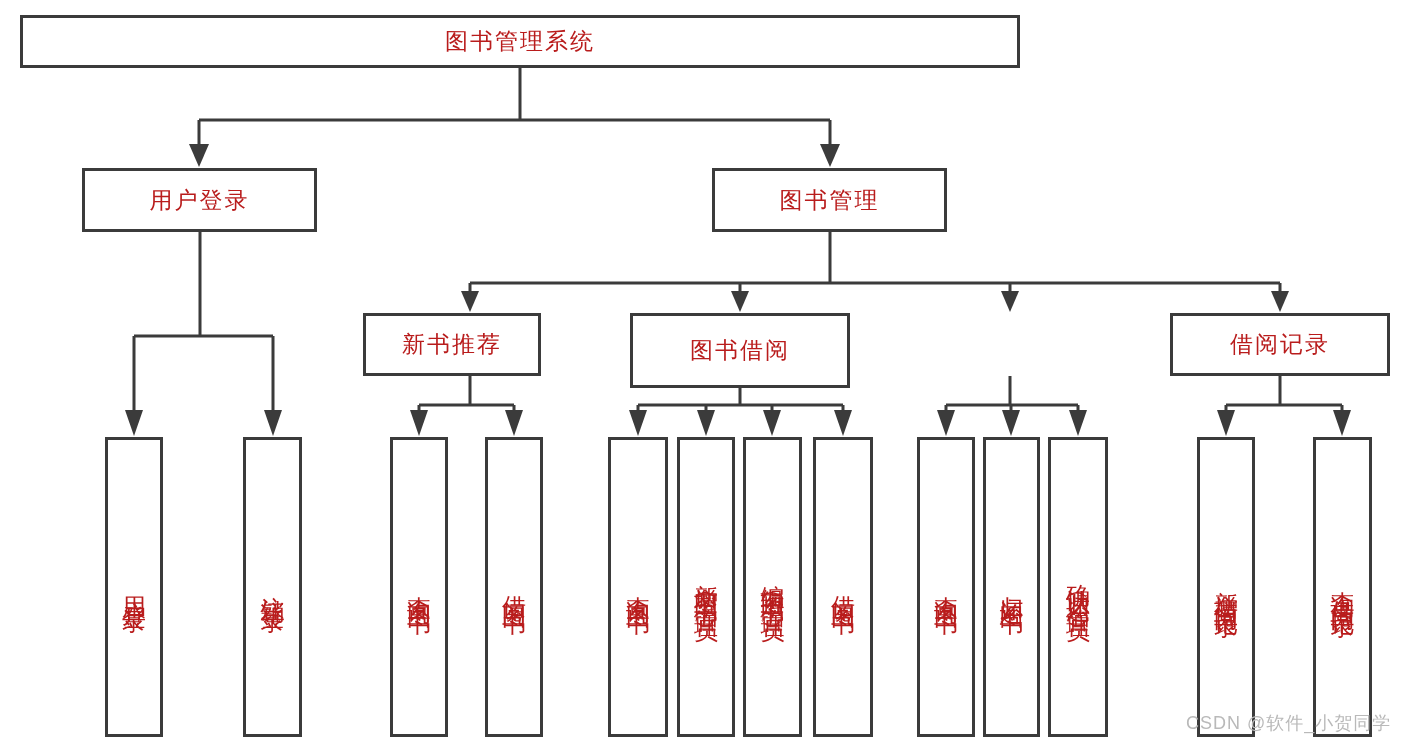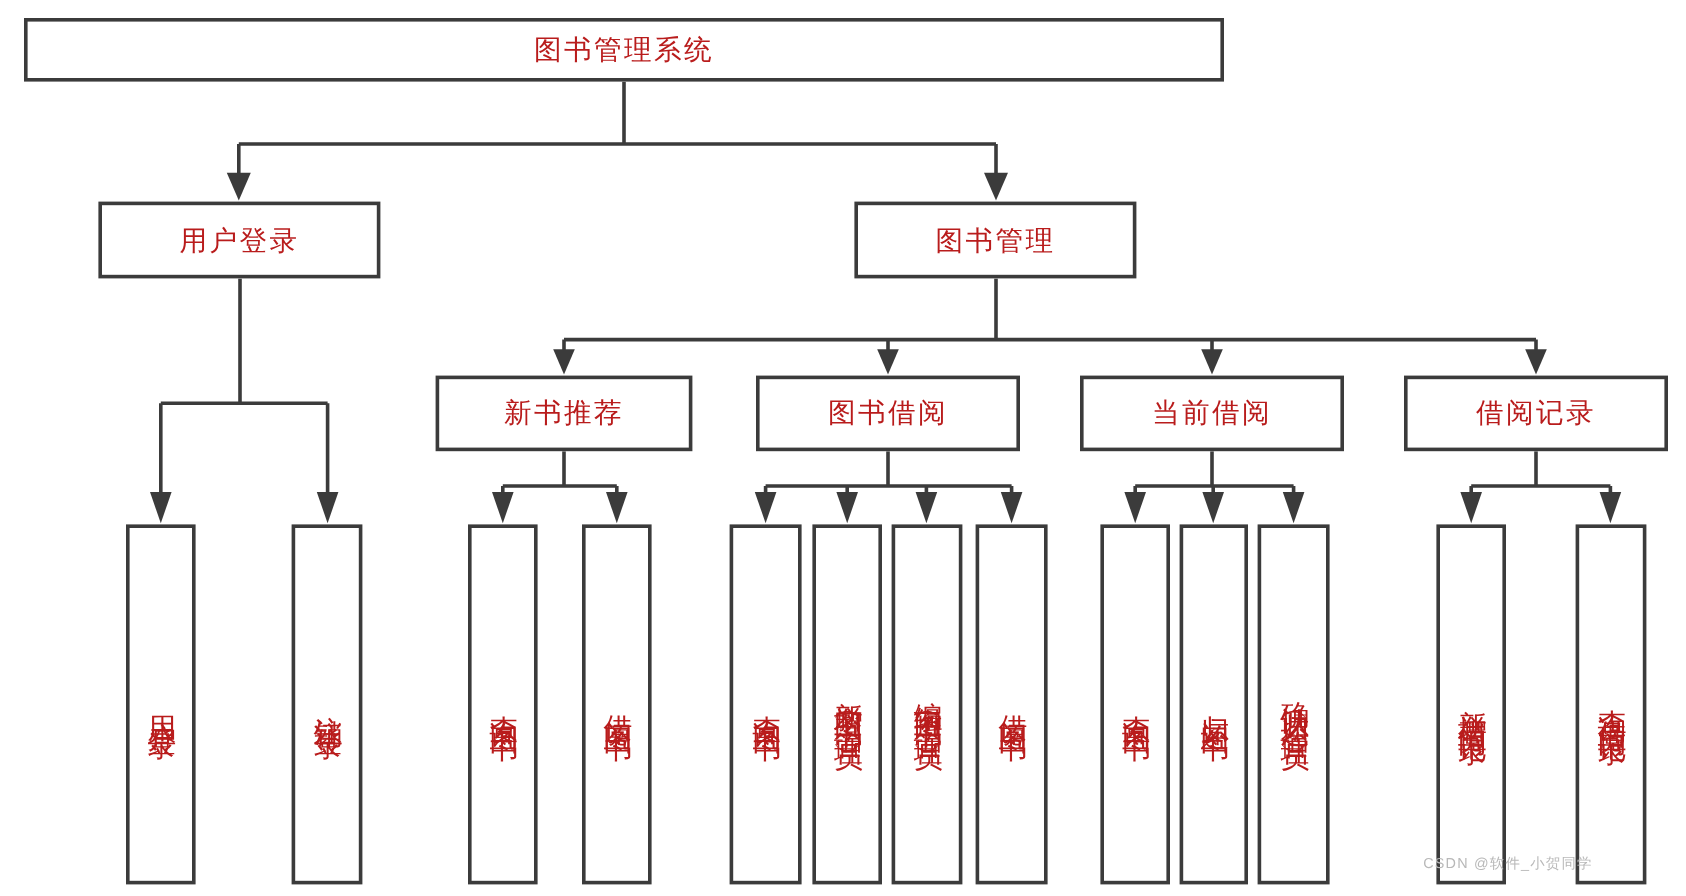--- a/index.html
+++ b/index.html
@@ -100,7 +100,7 @@
     <span>图书管理</span>
   </div>
 
-  <div class="box h" style="left:363px; top:313px; width:214px; height:63px;">
+  <div class="box h" style="left:363px; top:313px; width:178px; height:63px;">
     <span>新书推荐</span>
   </div>
   <div class="box h" style="left:630px; top:313px; width:220px; height:63px;">

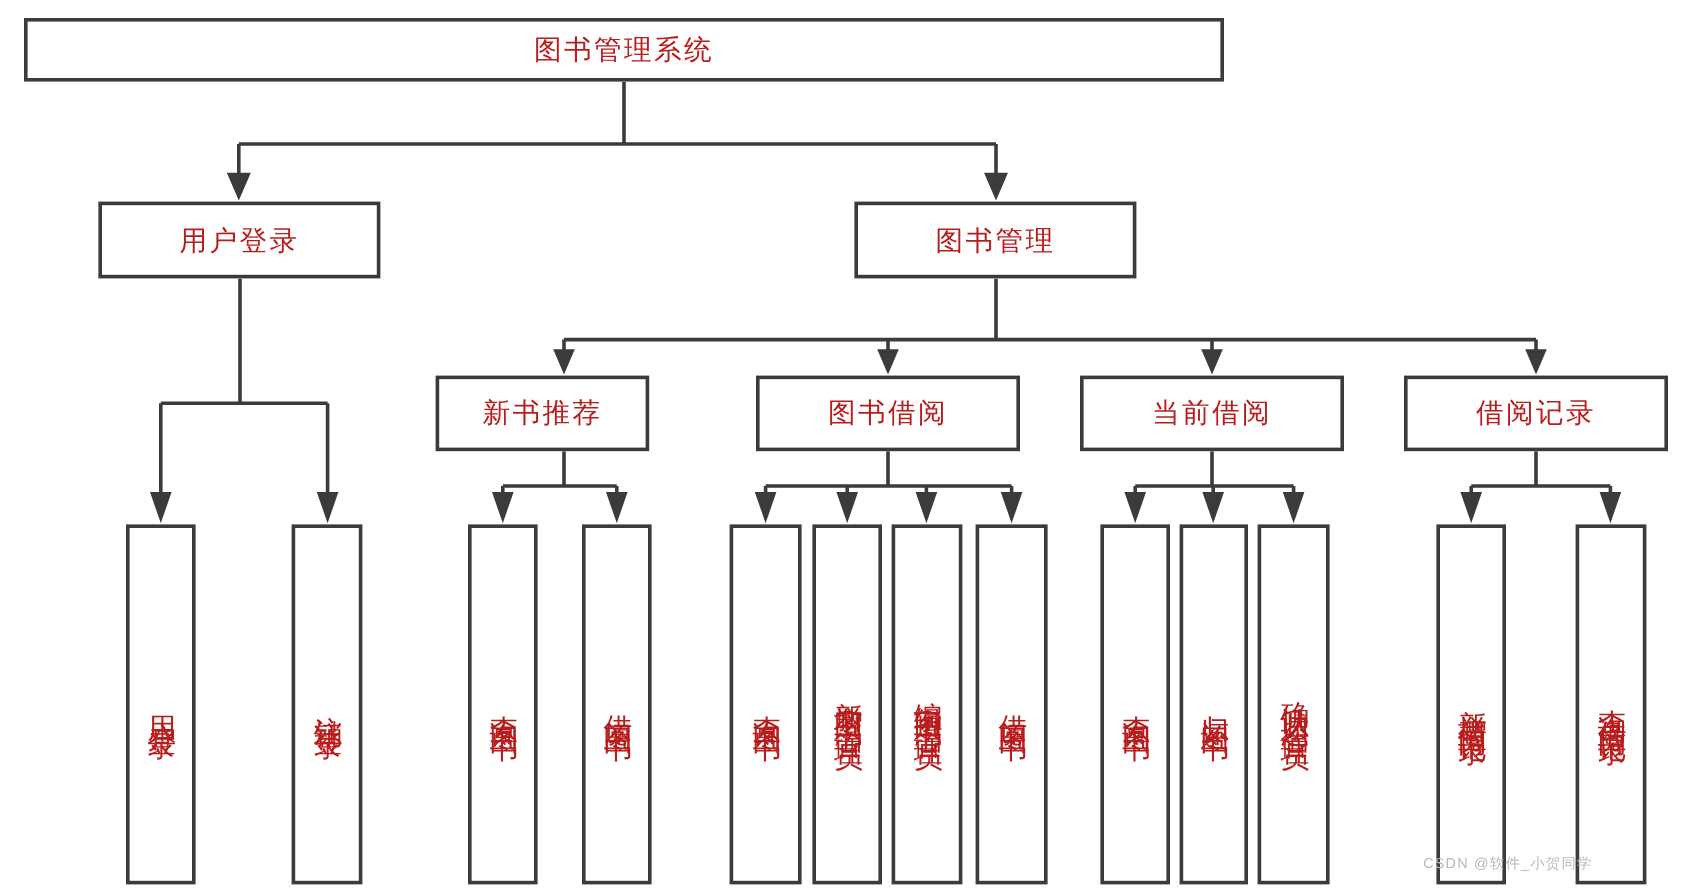--- a/index.html
+++ b/index.html
@@ -103,7 +103,7 @@
   <div class="box h" style="left:363px; top:313px; width:178px; height:63px;">
     <span>新书推荐</span>
   </div>
-  <div class="box h" style="left:630px; top:313px; width:220px; height:63px;">
+  <div class="box h" style="left:630px; top:313px; width:220px; height:75px;">
     <span>图书借阅</span>
   </div>
   <div class="box h" style="left:900px; top:313px; width:220px; height:63px;">

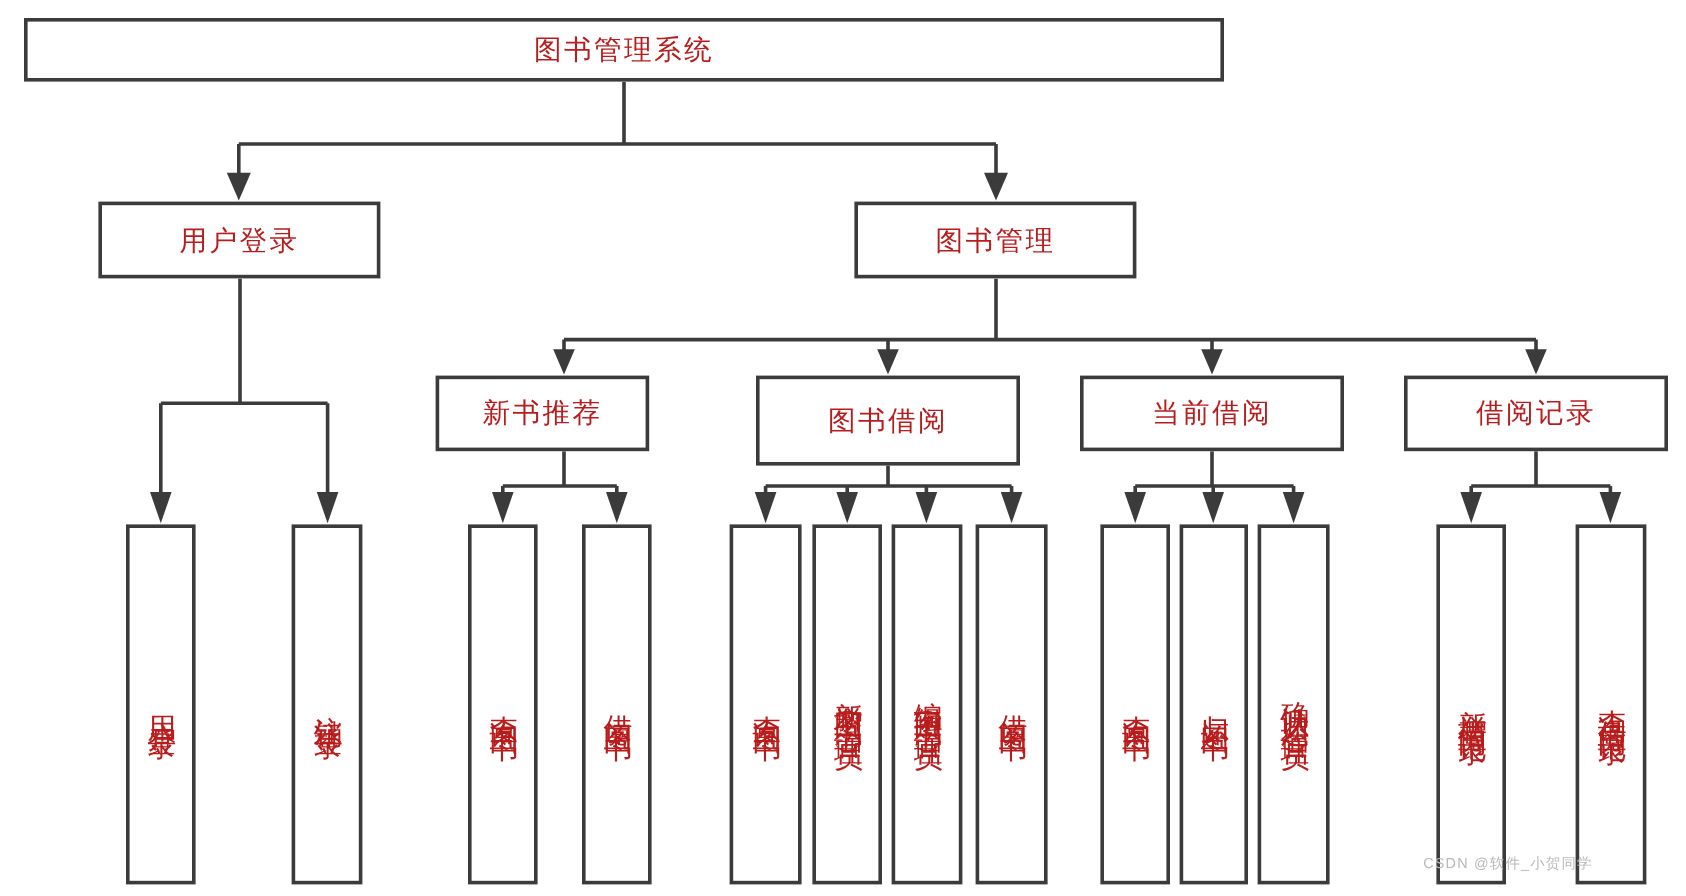--- a/index.html
+++ b/index.html
@@ -106,9 +106,6 @@
   <div class="box h" style="left:630px; top:313px; width:220px; height:75px;">
     <span>图书借阅</span>
   </div>
-  <div class="box h" style="left:900px; top:313px; width:220px; height:63px;">
-    <span>当前借阅</span>
-  </div>
   <div class="box h" style="left:1170px; top:313px; width:220px; height:63px;">
     <span>借阅记录</span>
   </div>

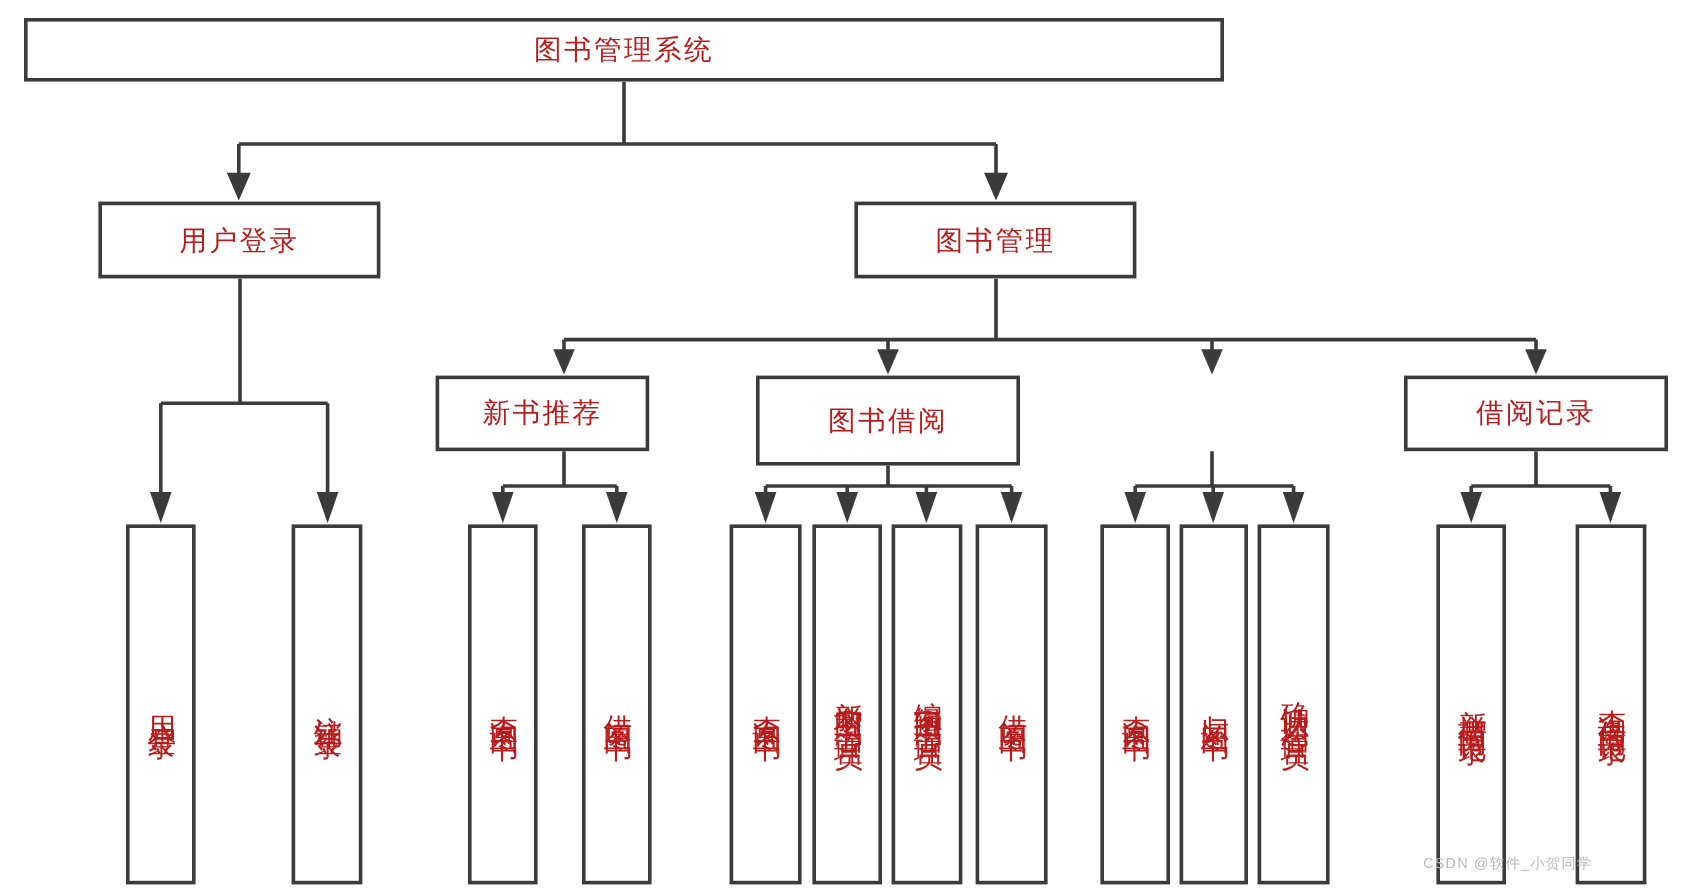--- a/index.html
+++ b/index.html
@@ -45,7 +45,7 @@
     position: absolute;
     left: 1186px;
     top: 711px;
-    font-size: 12px;
+    font-size: 18px;
     color: #b9b9b9;
     letter-spacing: 1px;
     white-space: nowrap;

